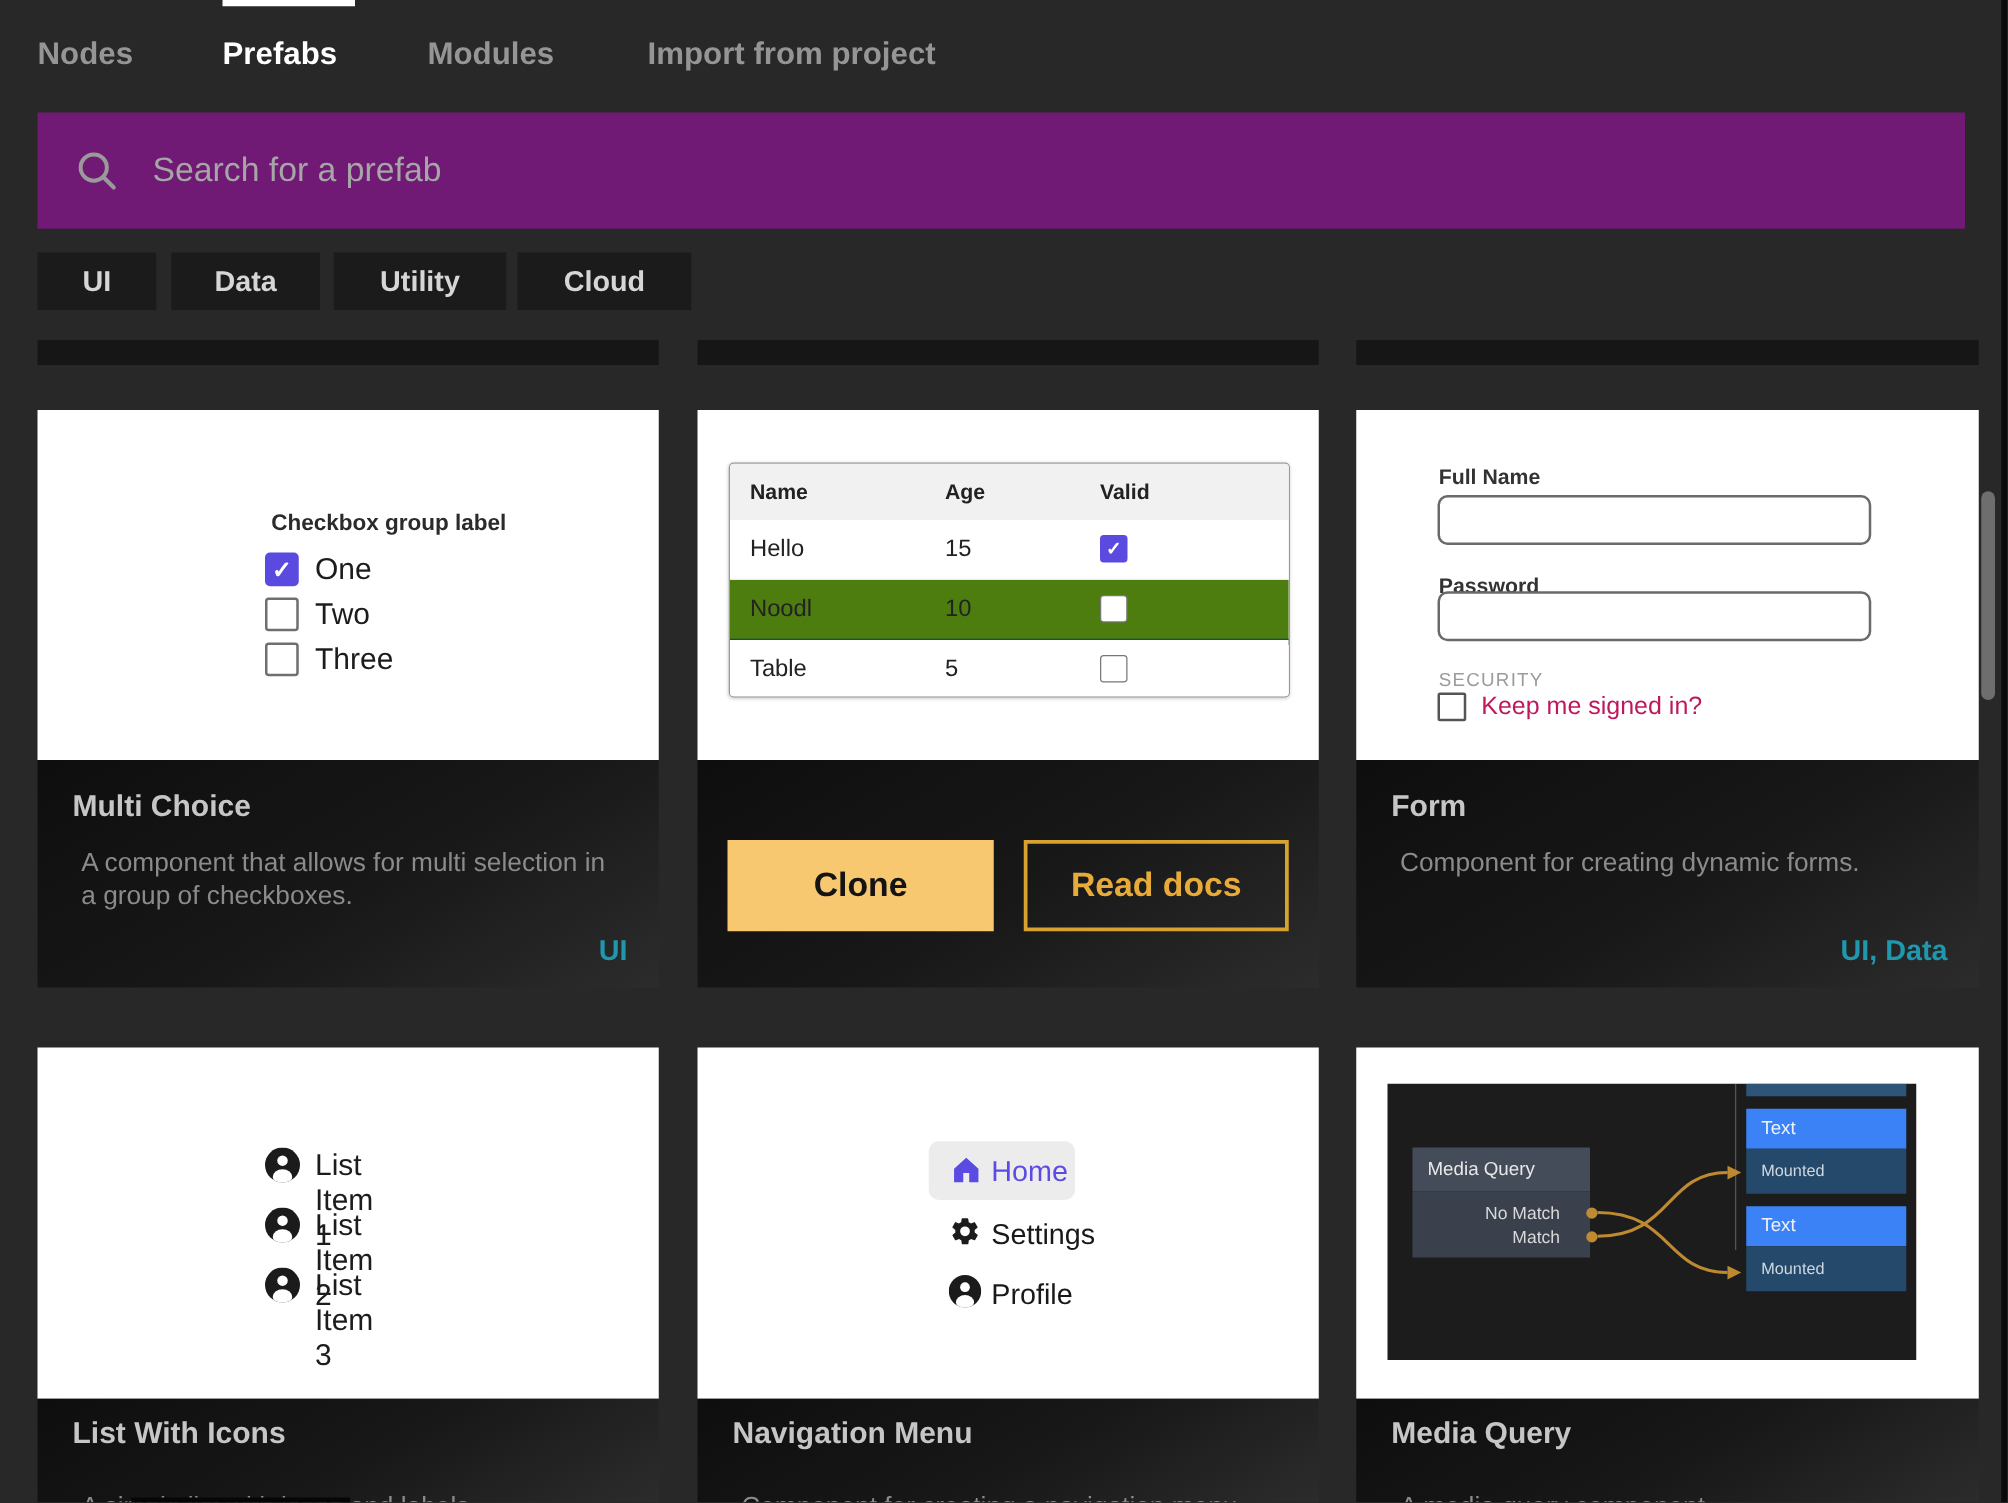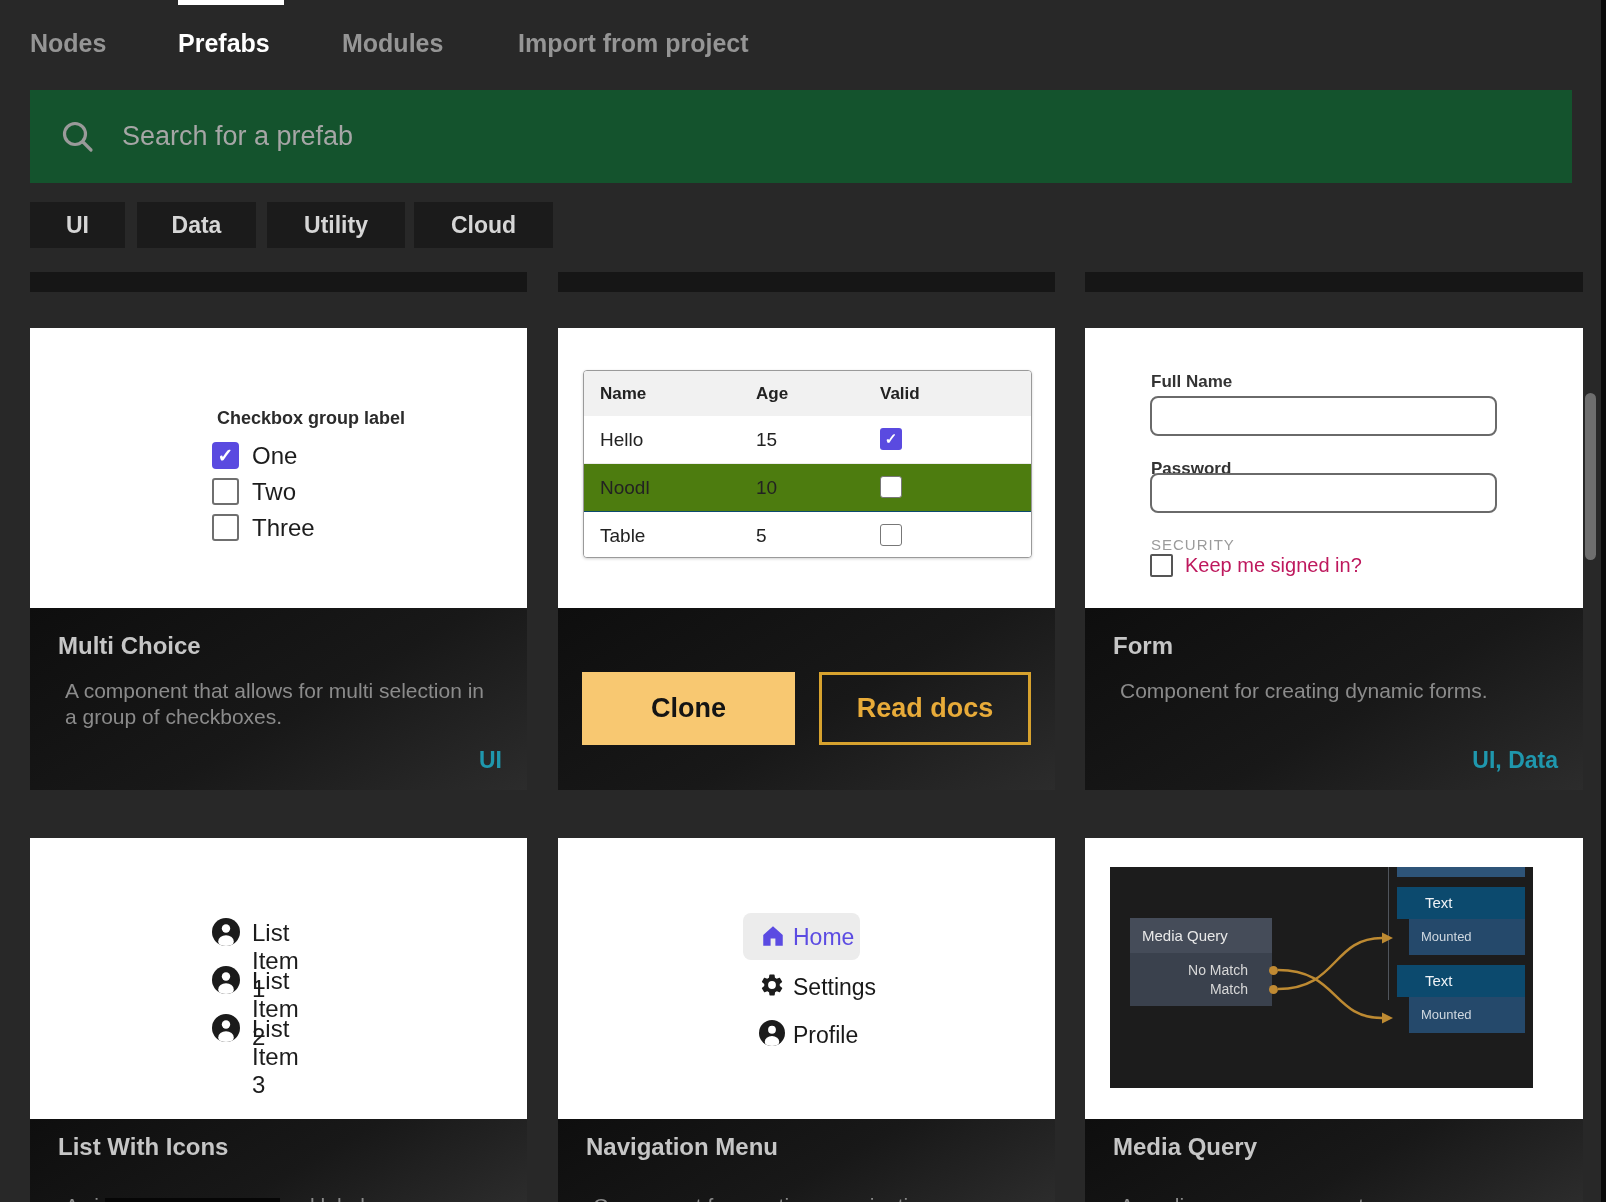--- a/index.html
+++ b/index.html
@@ -12,7 +12,7 @@
   .tab-indicator{position:absolute;left:178px;top:0;width:106px;height:5px;background:#ffffff;}
 
   
-  .search-bar{position:absolute;left:30px;top:90px;width:1542px;height:93px;background:#14532d;
+  .search-bar{position:absolute;left:30px;top:90px;width:1542px;height:93px;background:#701a75;
               display:flex;align-items:center;}
   .search-icon{margin-left:30px;width:36px;height:36px;flex:0 0 auto;}
   .search-placeholder{margin-left:26px;font-size:27px;color:#a6a6a6;}

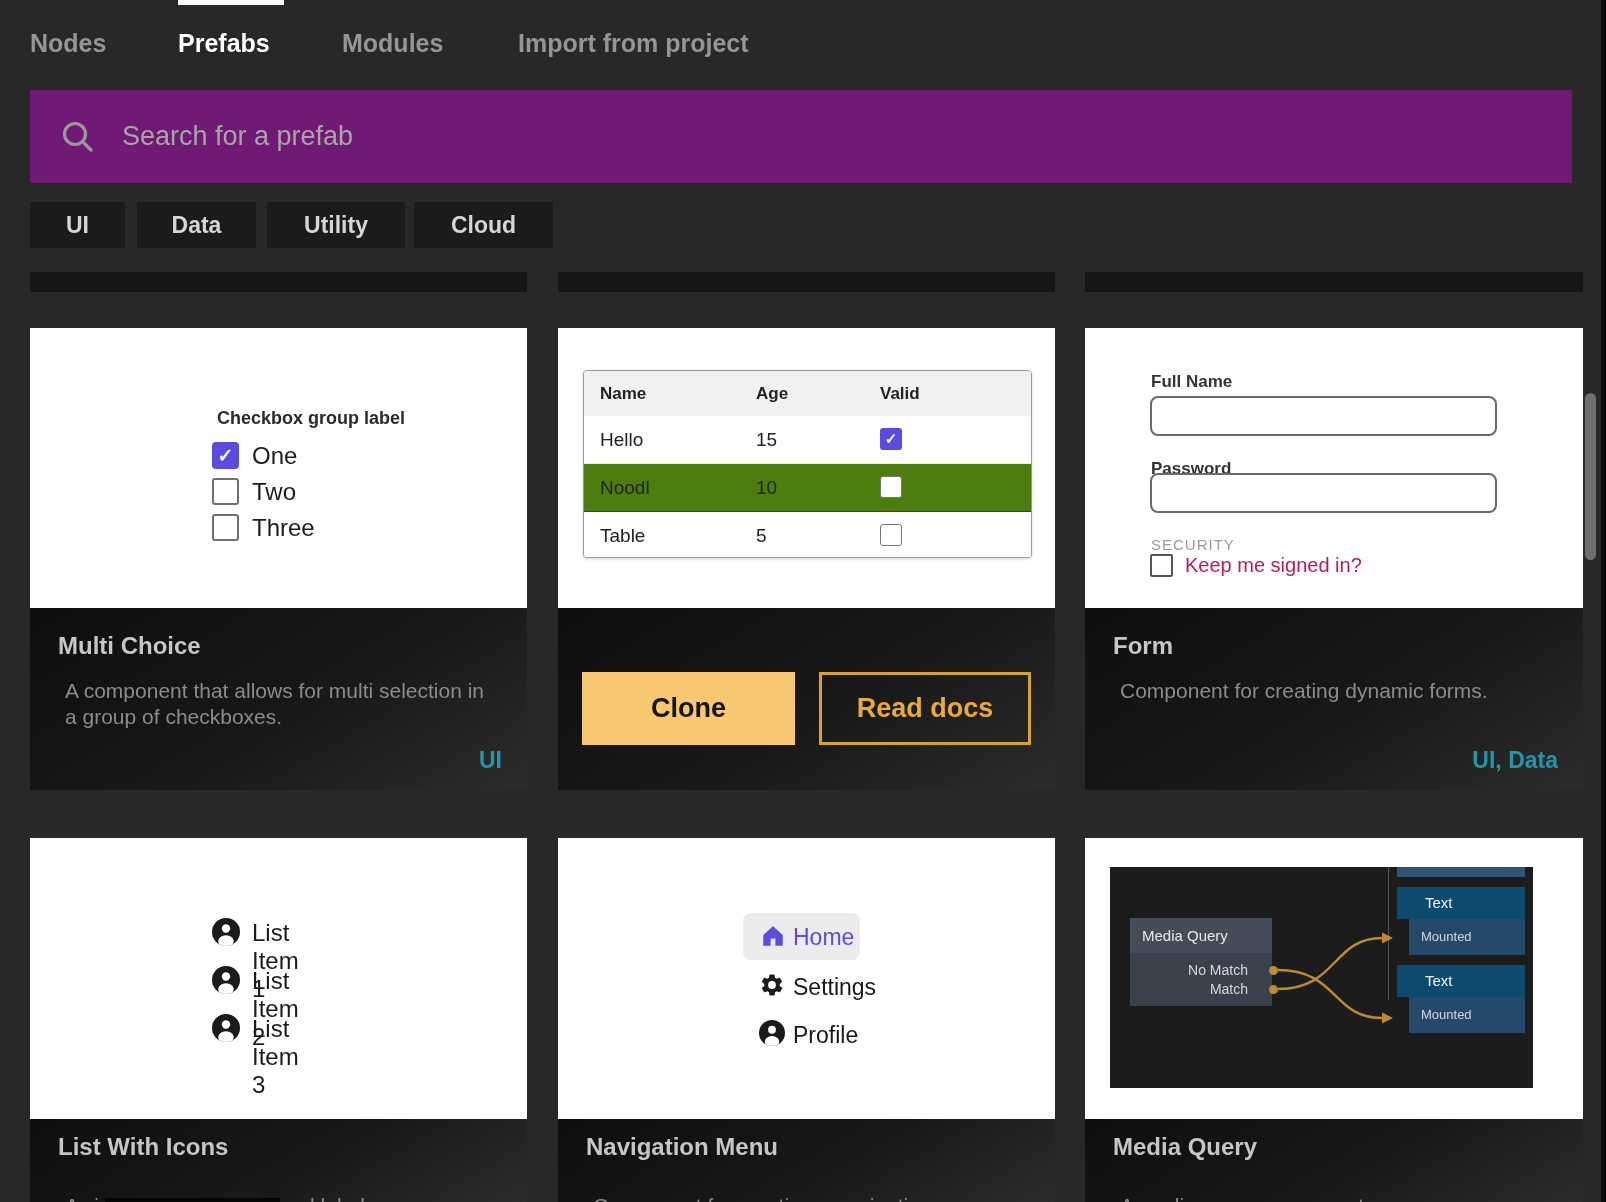--- a/index.html
+++ b/index.html
@@ -90,7 +90,7 @@
   .vline{position:absolute;left:278px;top:0;width:1px;height:133px;background:#50555c;}
   .partial-node{position:absolute;left:287px;top:0;width:128px;height:10px;background:#2e5478;}
   .tnode{position:absolute;left:287px;width:128px;}
-  .tnode .hd{height:32px;background:#0c4a6e;color:#eef2f6;font-size:15px;line-height:32px;padding-left:28px;}
+  .tnode .hd{height:32px;background:#3b82f6;color:#eef2f6;font-size:15px;line-height:32px;padding-left:12px;}
   .tnode .inp{height:36px;background:#25496b;color:#cfd8e0;font-size:13px;line-height:36px;padding-left:12px;margin-left:12px;}
   .mq-node{position:absolute;left:20px;top:51px;width:142px;height:88px;}
   .mq-node .hd{height:35px;background:#454c59;color:#e8e8e8;font-size:15px;line-height:35px;padding-left:12px;}

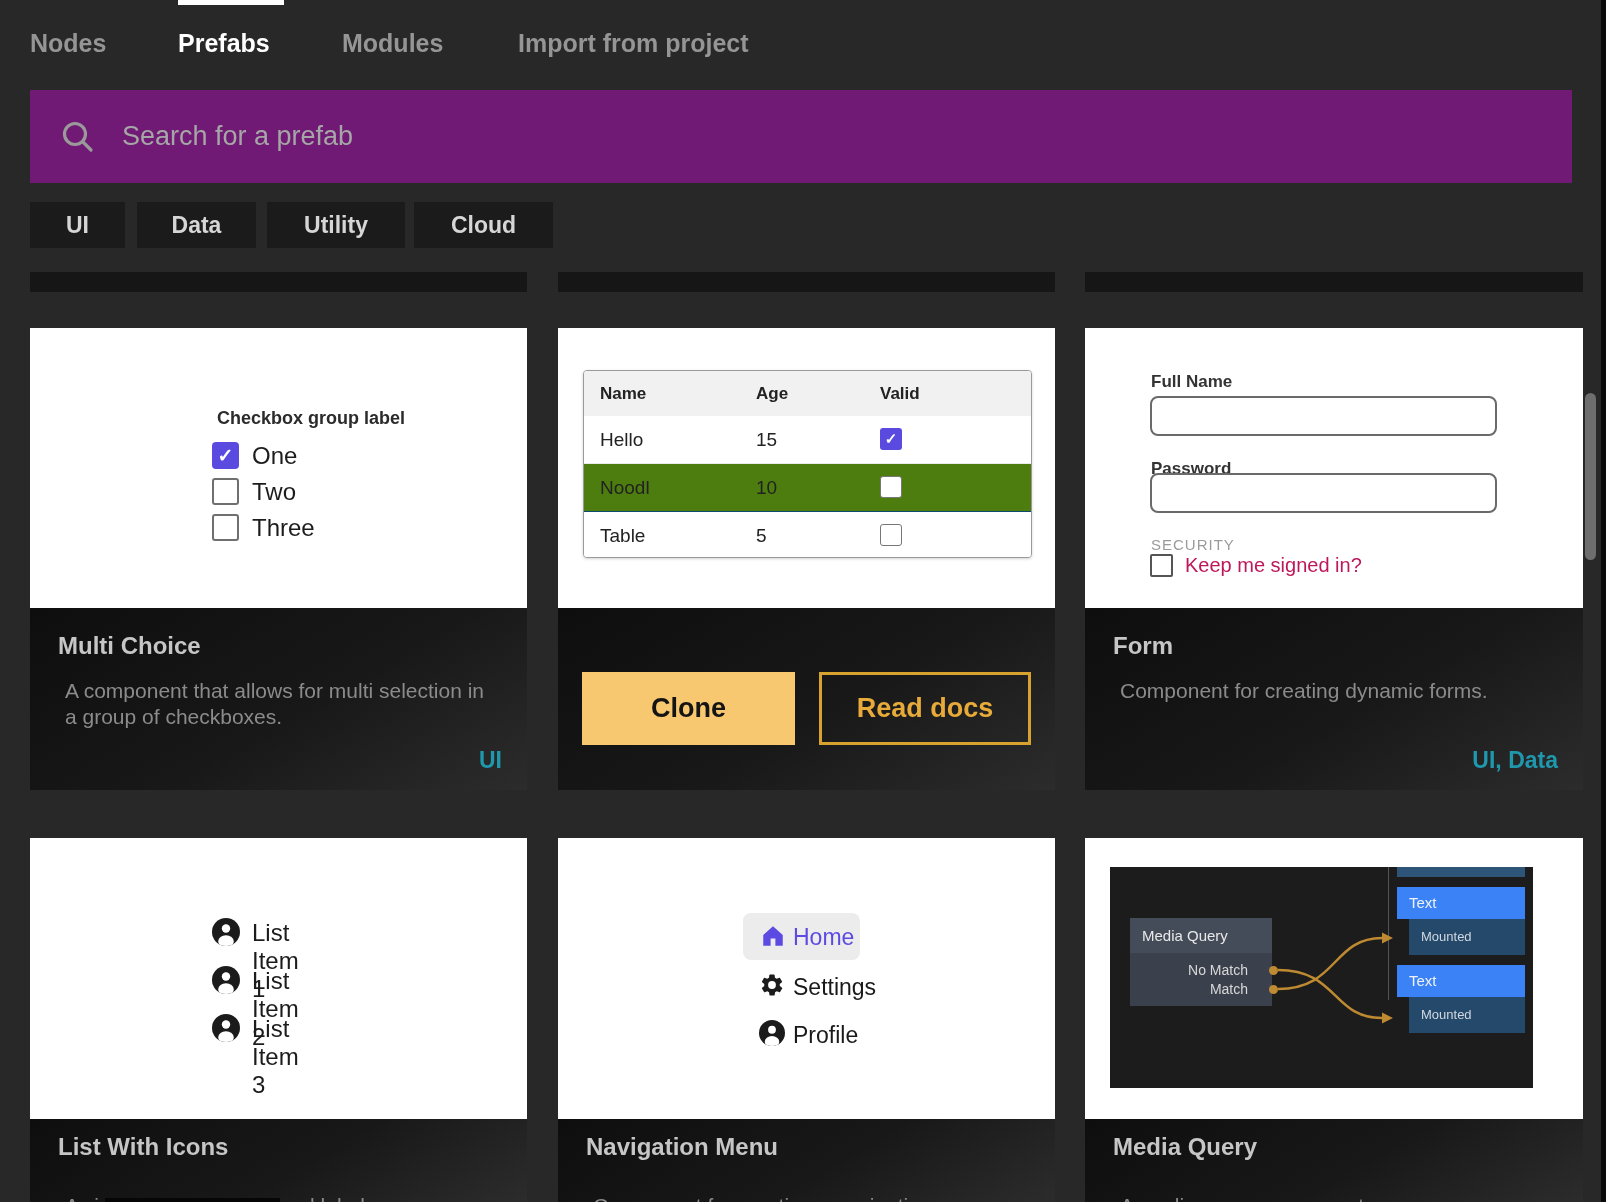--- a/index.html
+++ b/index.html
@@ -91,7 +91,7 @@
   .partial-node{position:absolute;left:287px;top:0;width:128px;height:10px;background:#2e5478;}
   .tnode{position:absolute;left:287px;width:128px;}
   .tnode .hd{height:32px;background:#3b82f6;color:#eef2f6;font-size:15px;line-height:32px;padding-left:12px;}
-  .tnode .inp{height:36px;background:#25496b;color:#cfd8e0;font-size:13px;line-height:36px;padding-left:12px;margin-left:12px;}
+  .tnode .inp{height:36px;background:#25496b;color:#cfd8e0;font-size:13px;line-height:36px;padding-left:12px;}
   .mq-node{position:absolute;left:20px;top:51px;width:142px;height:88px;}
   .mq-node .hd{height:35px;background:#454c59;color:#e8e8e8;font-size:15px;line-height:35px;padding-left:12px;}
   .mq-node .bd{height:53px;background:#3a414d;}

